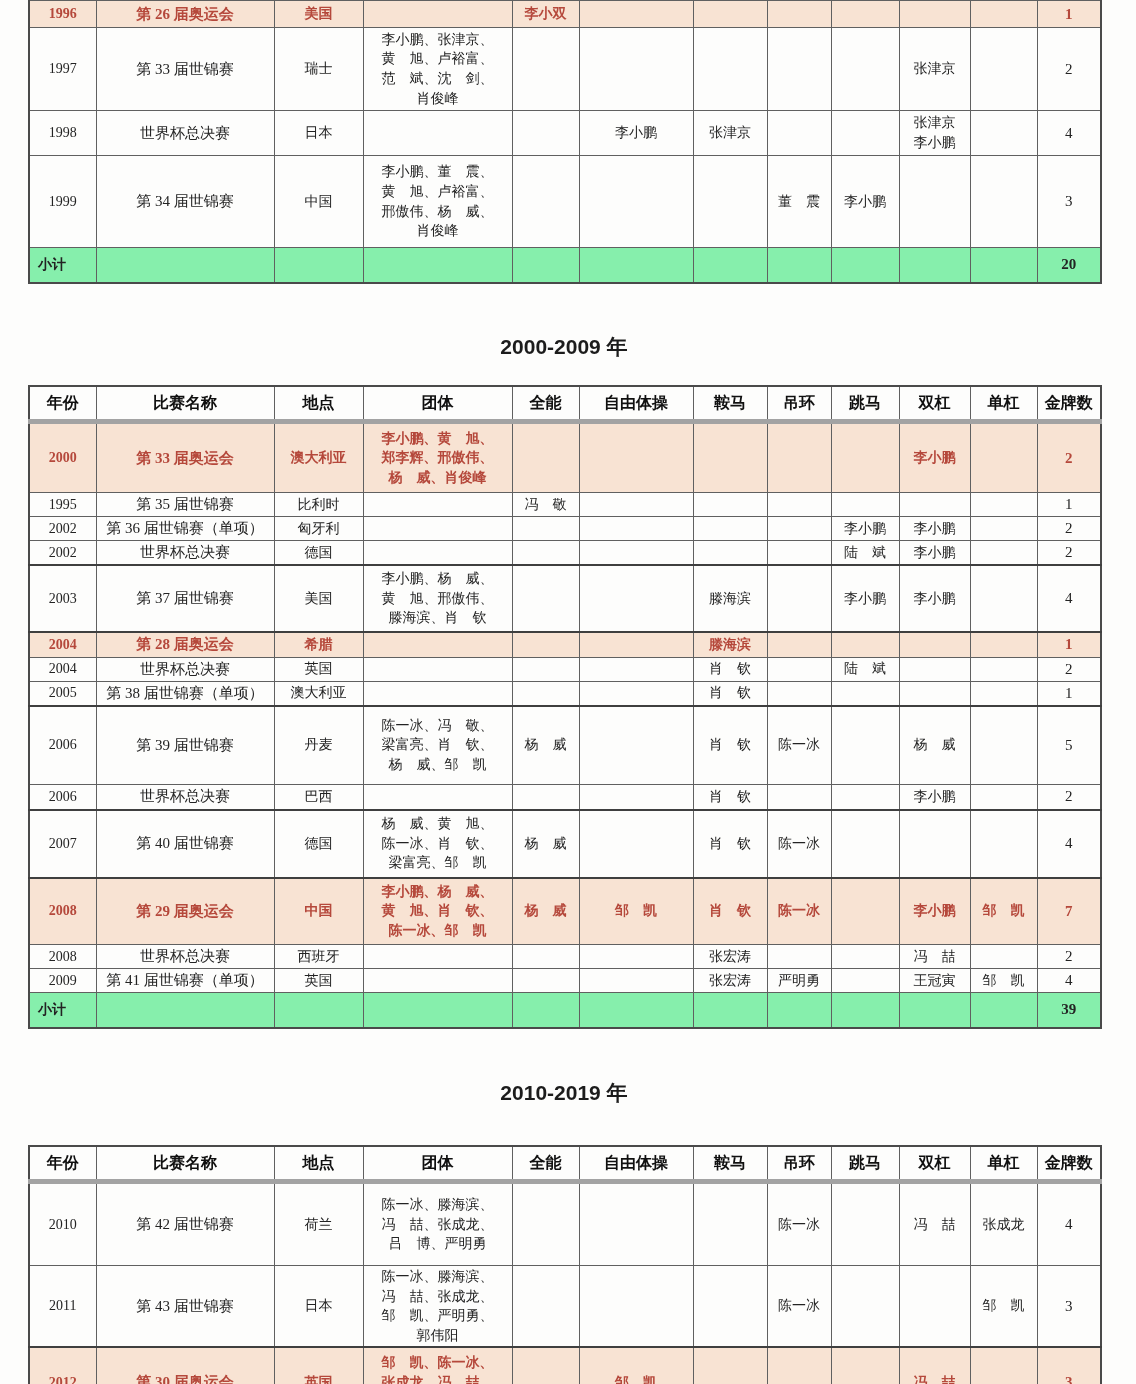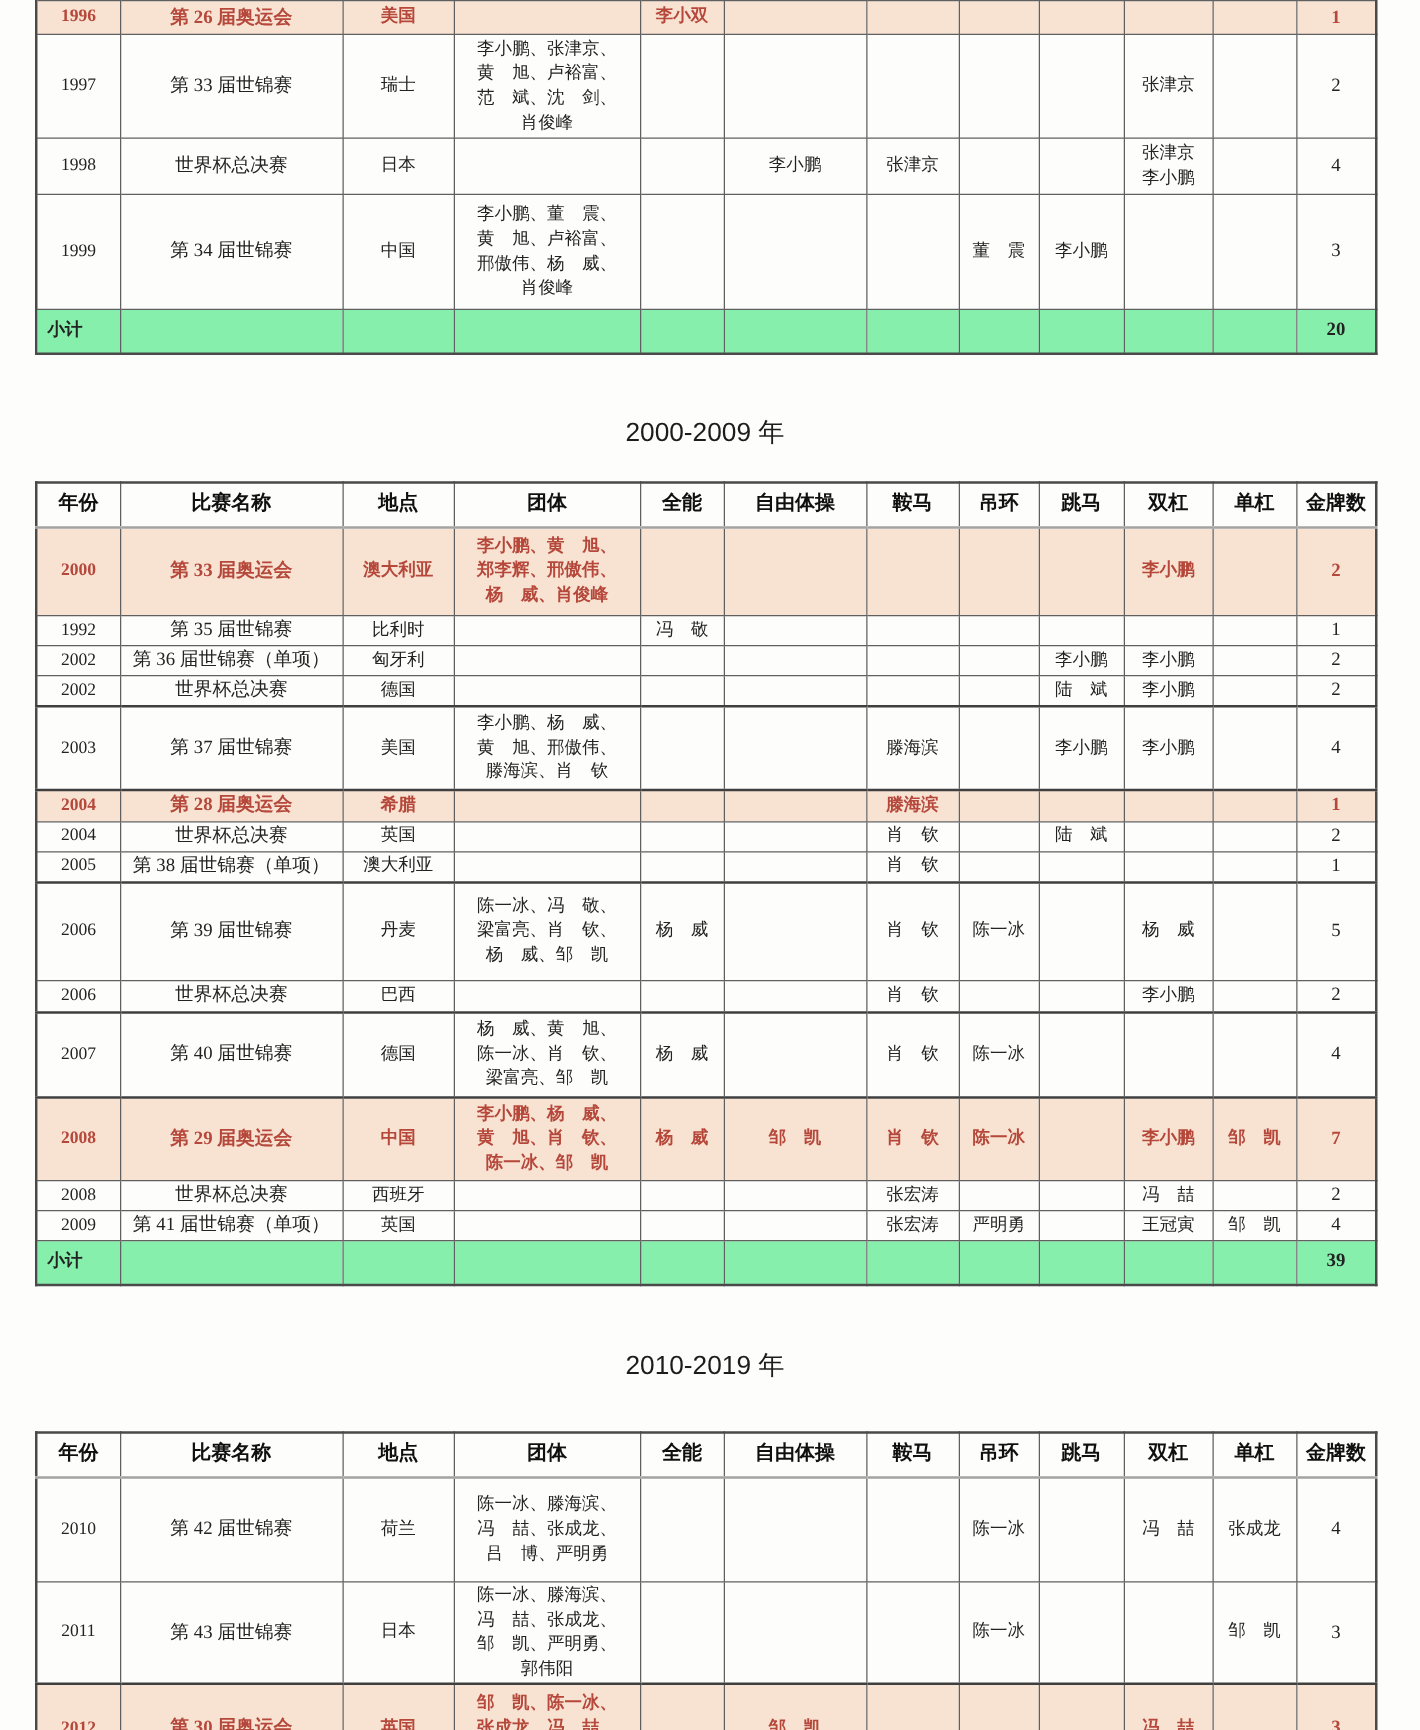--- a/index.html
+++ b/index.html
@@ -13,7 +13,7 @@
   .section-title{
     width:1072px;text-align:center;
     font-family:"Liberation Sans","DejaVu Sans",sans-serif;
-    font-size:21px;font-weight:400;color:#1c1c1c;
+    font-size:21px;font-weight:700;color:#1c1c1c;
     height:30px;line-height:30px;
   }
   #title-2000s{margin-top:48px;margin-bottom:23px}

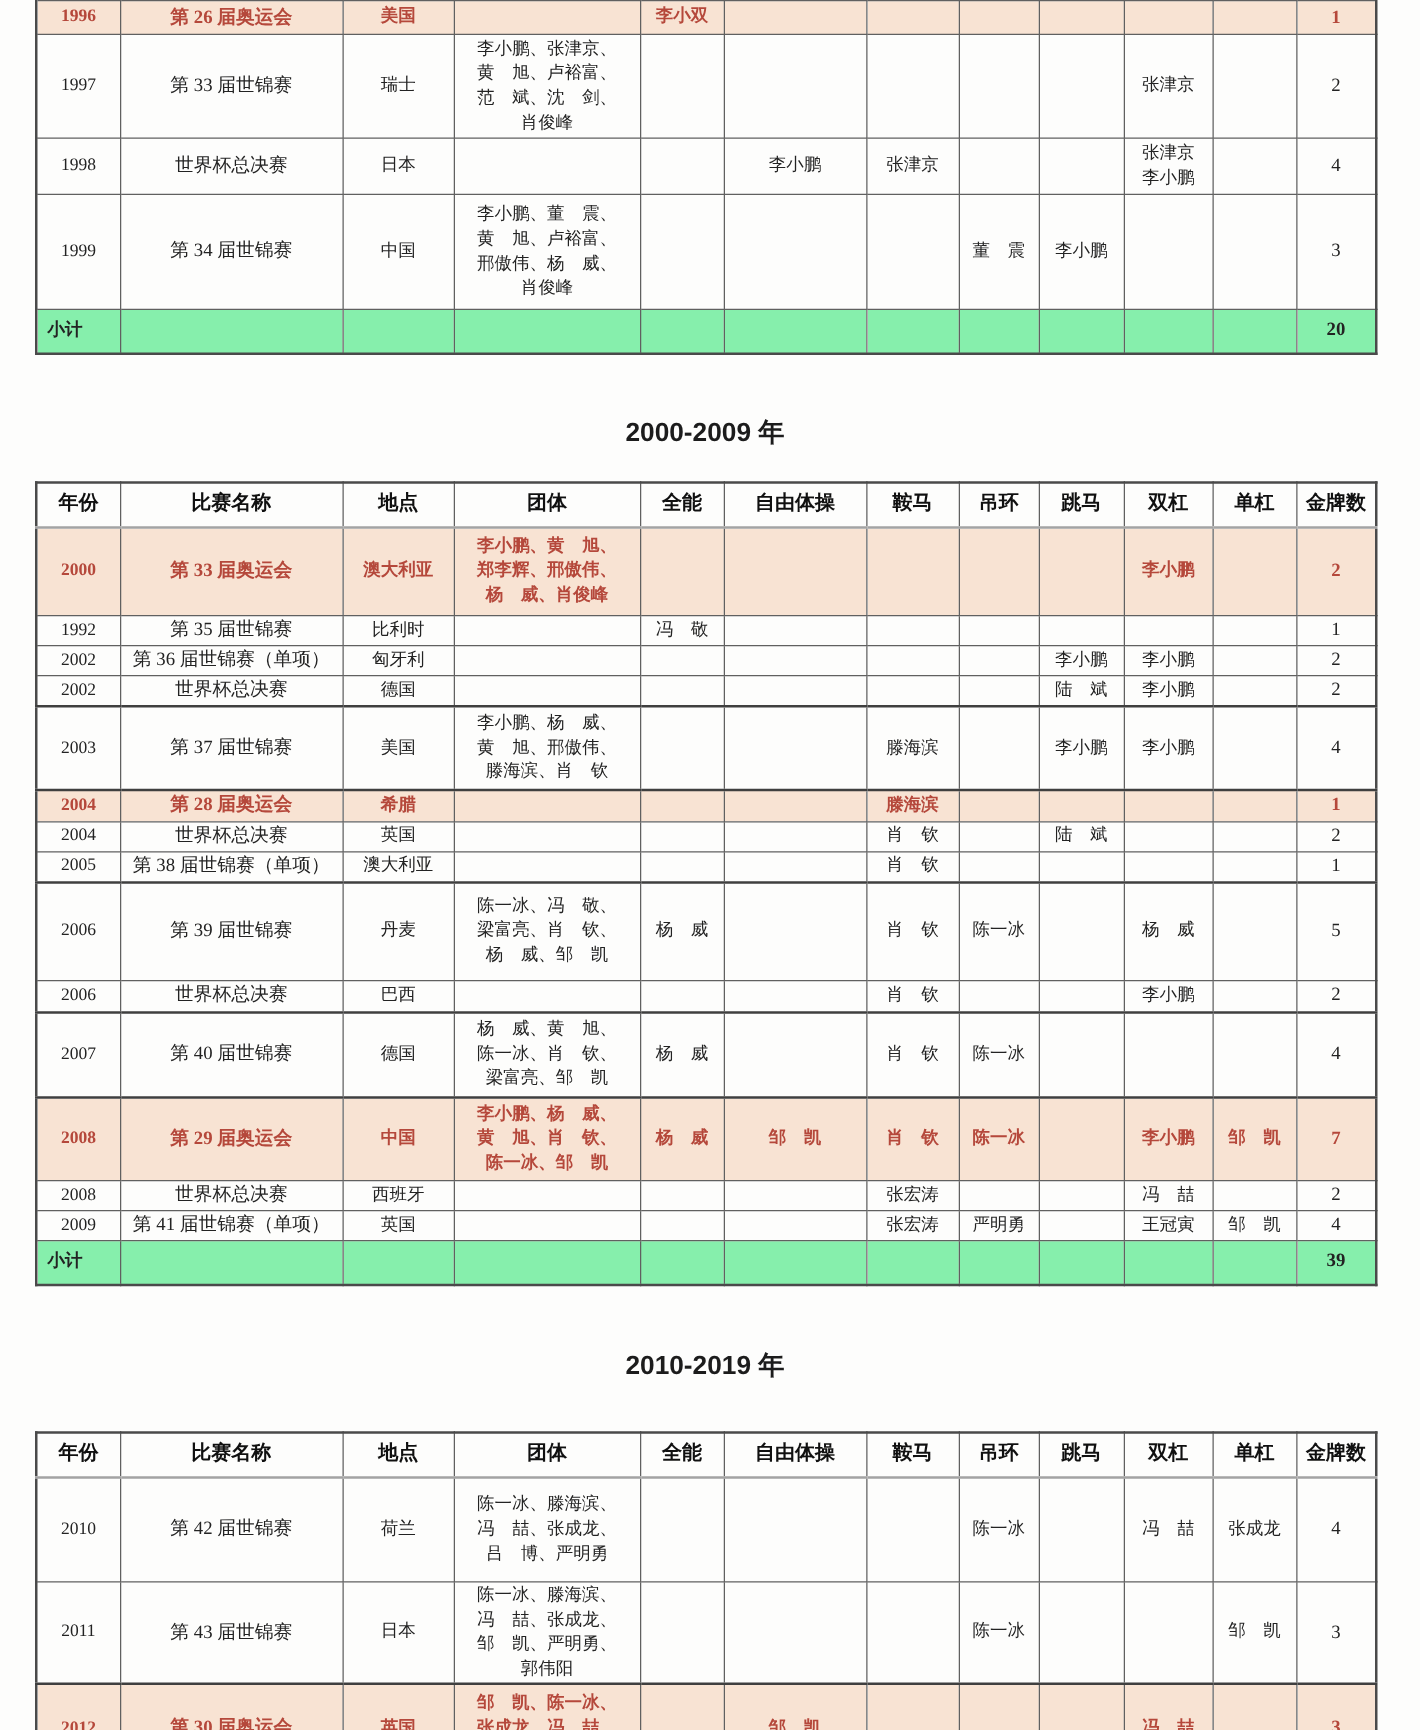--- a/index.html
+++ b/index.html
@@ -33,7 +33,7 @@
   th{
     font-family:"Liberation Sans","DejaVu Sans",sans-serif;
     font-size:16px;font-weight:700;color:#101010;
-    border-bottom:2px solid #a3a3a3;white-space:nowrap;
+    border-bottom:5px solid #a3a3a3;white-space:nowrap;
   }
   td:nth-child(2){font-size:15px}
   td:nth-child(12){font-size:15px}

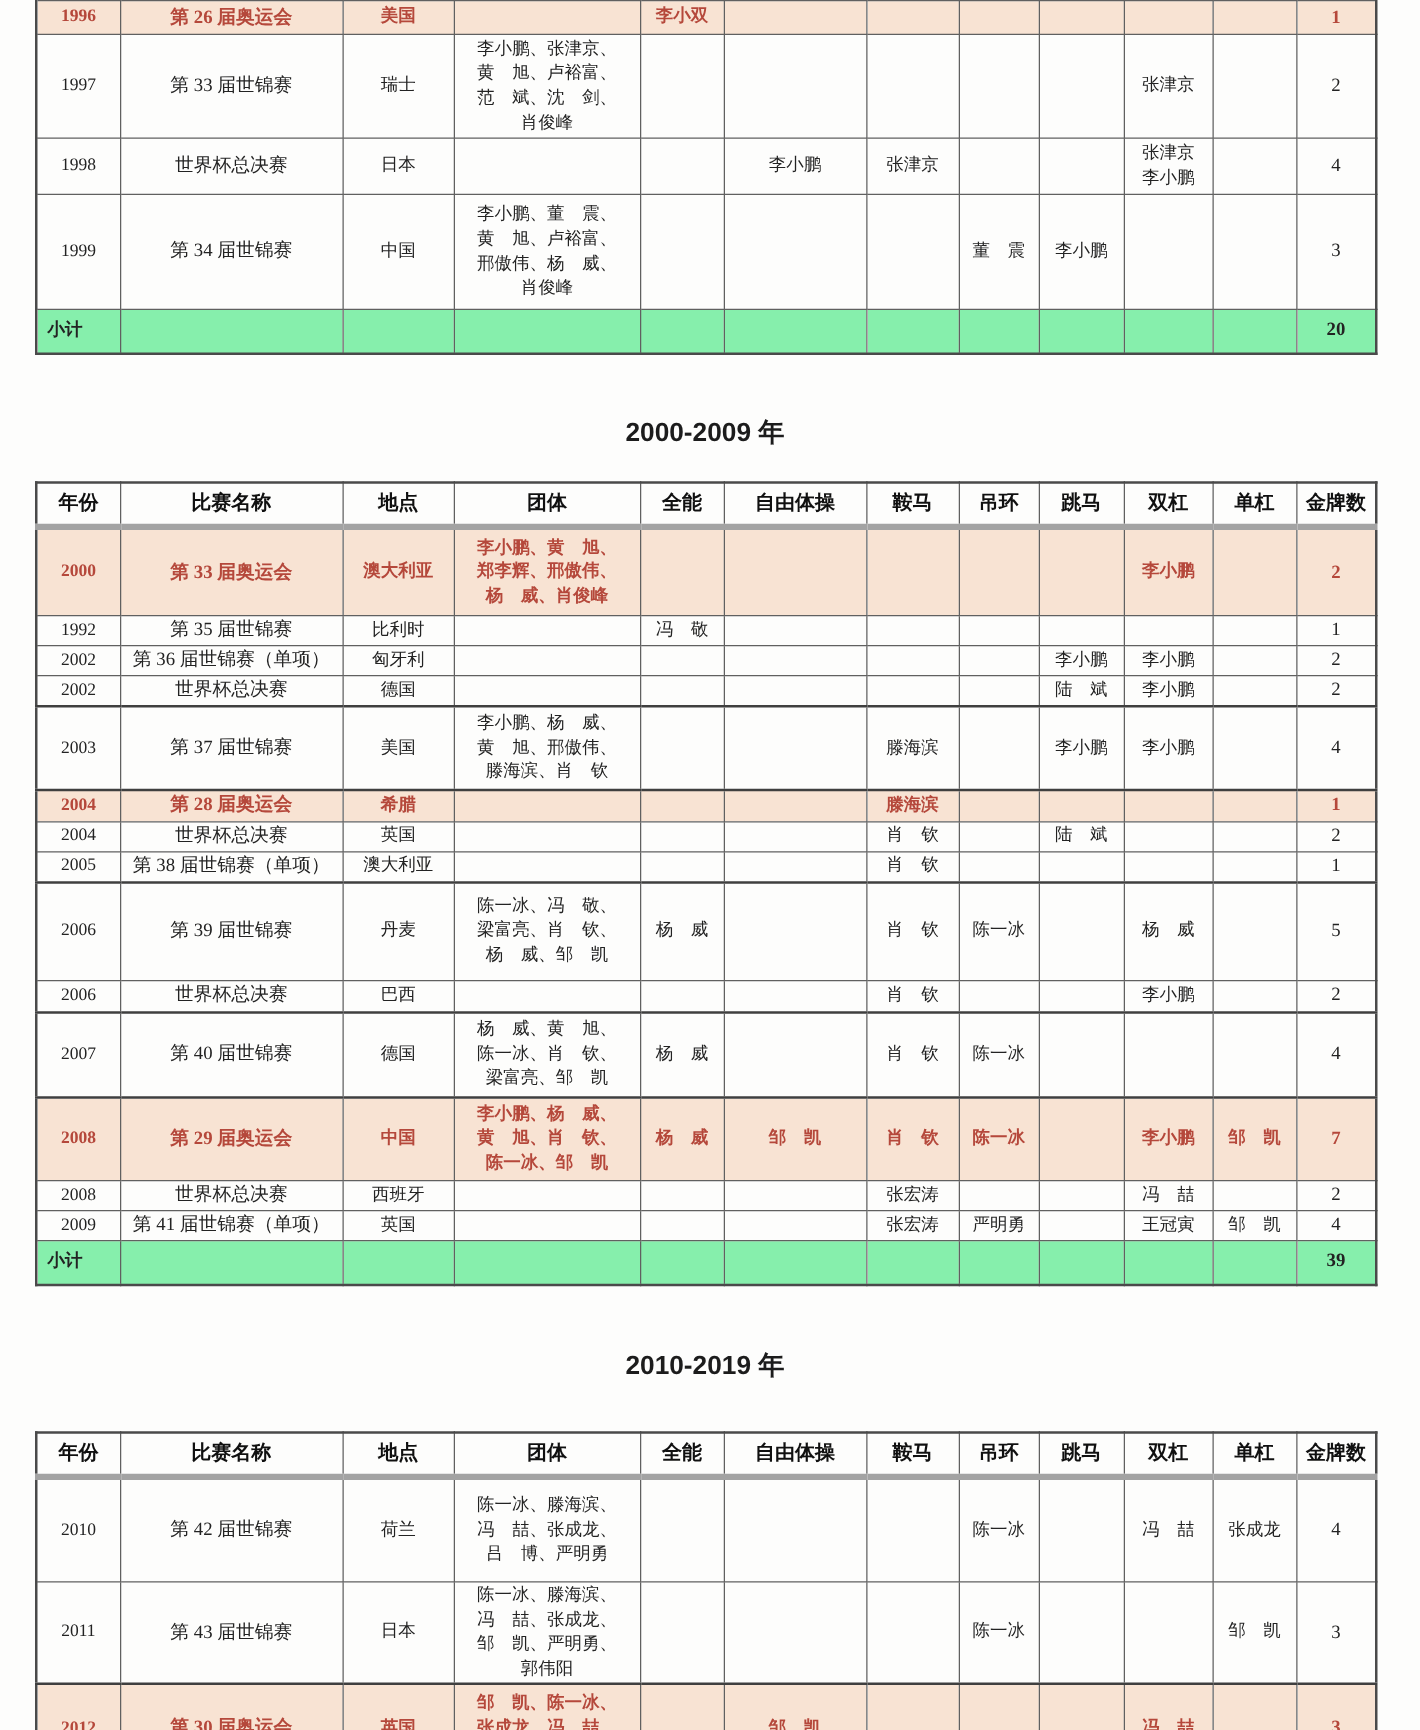--- a/index.html
+++ b/index.html
@@ -197,7 +197,7 @@
             <td>2</td>
           </tr>
           <tr style="height: 22px;">
-            <td>1992</td>
+            <td>1995</td>
             <td>第 35 届世锦赛</td>
             <td>比利时</td>
             <td></td>

